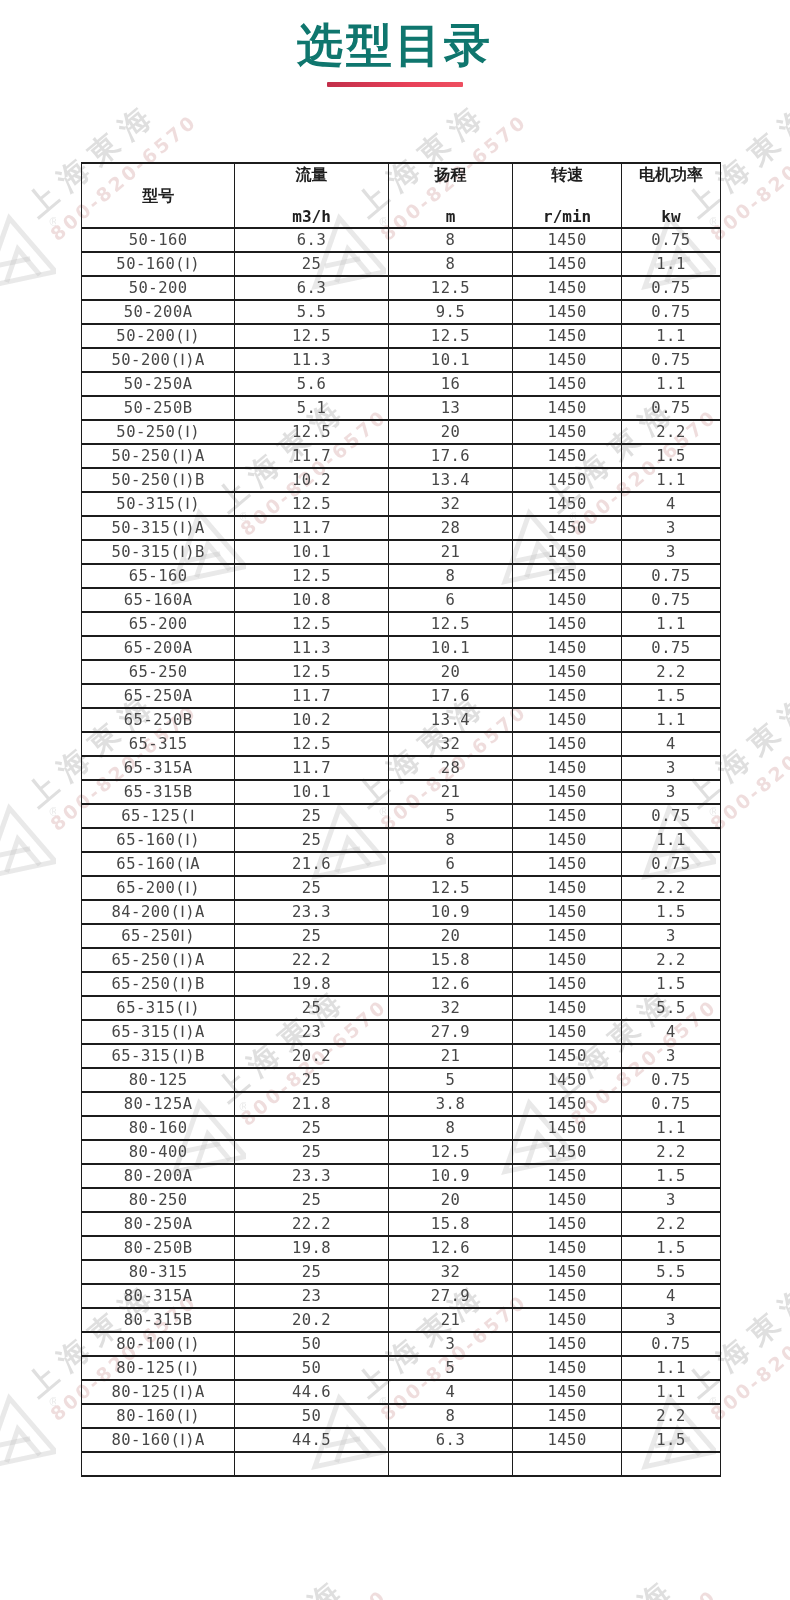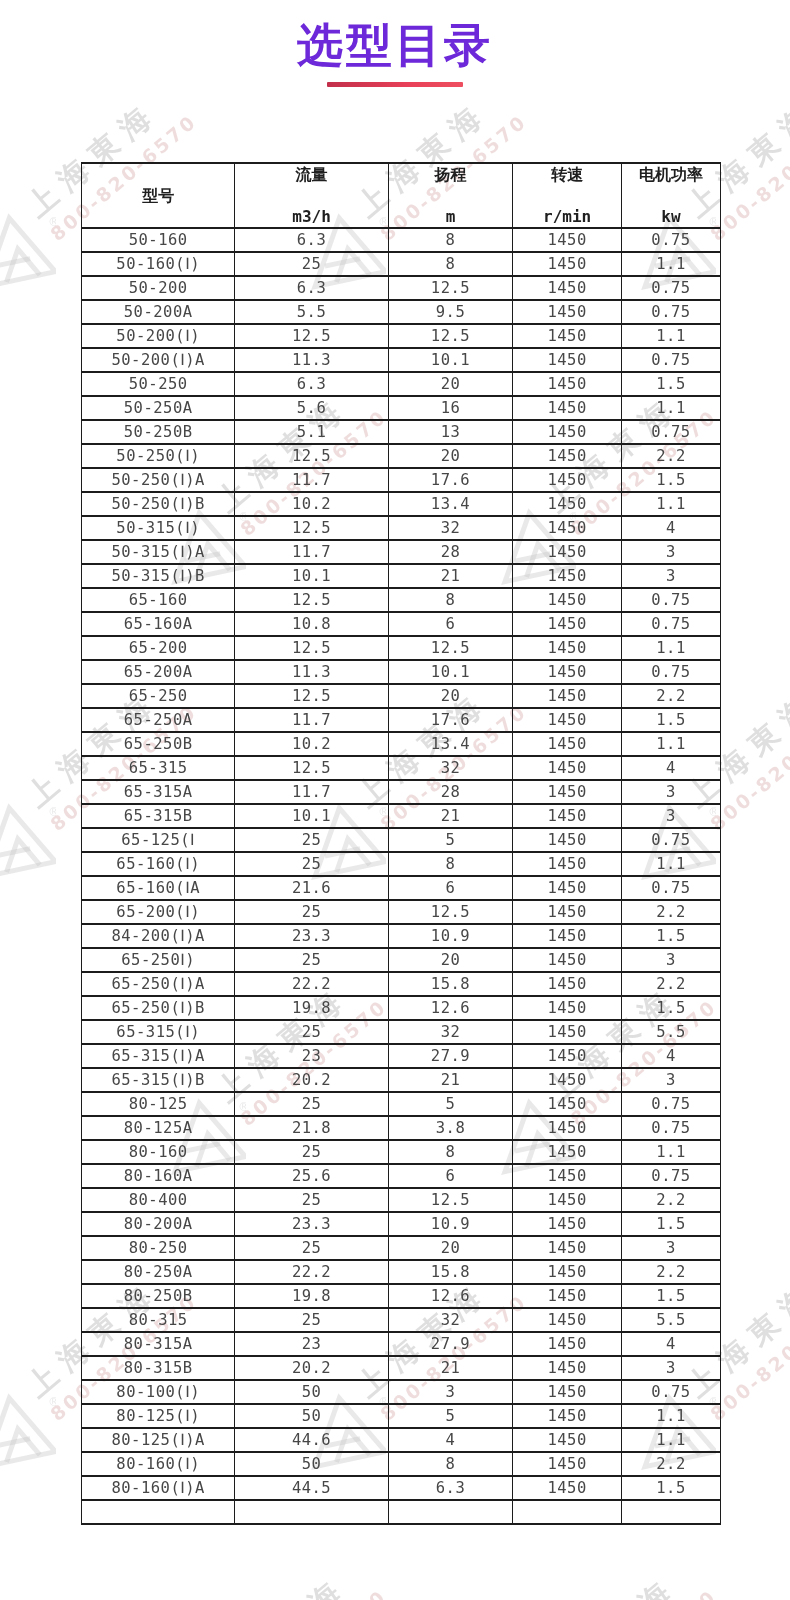--- a/index.html
+++ b/index.html
@@ -28,7 +28,7 @@
   .title {
     position:relative; z-index:1;
     margin-top:16px; text-align:center;
-    font-size:46px; font-weight:bold; color:#6d28d9; letter-spacing:3px;
+    font-size:46px; font-weight:bold; color:#0f766e; letter-spacing:3px;
     line-height:1.3;
   }
   .title-underline {

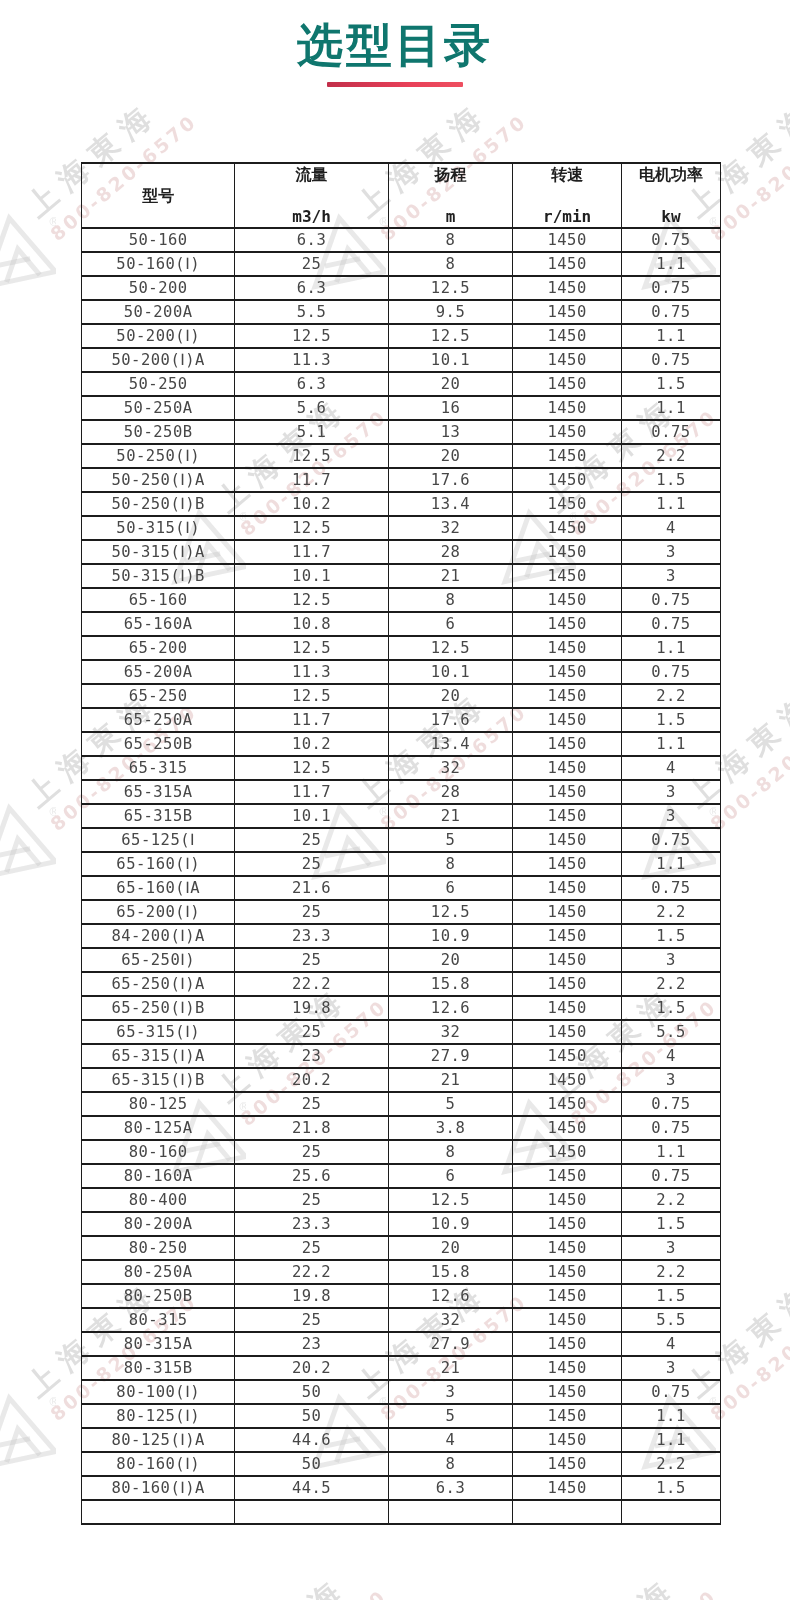--- a/index.html
+++ b/index.html
@@ -347,13 +347,6 @@
     <td>0.75</td>
   </tr>
           <tr>
-    <td>50-250</td>
-    <td>6.3</td>
-    <td>20</td>
-    <td>1450</td>
-    <td>1.5</td>
-  </tr>
-          <tr>
     <td>50-250A</td>
     <td>5.6</td>
     <td>16</td>

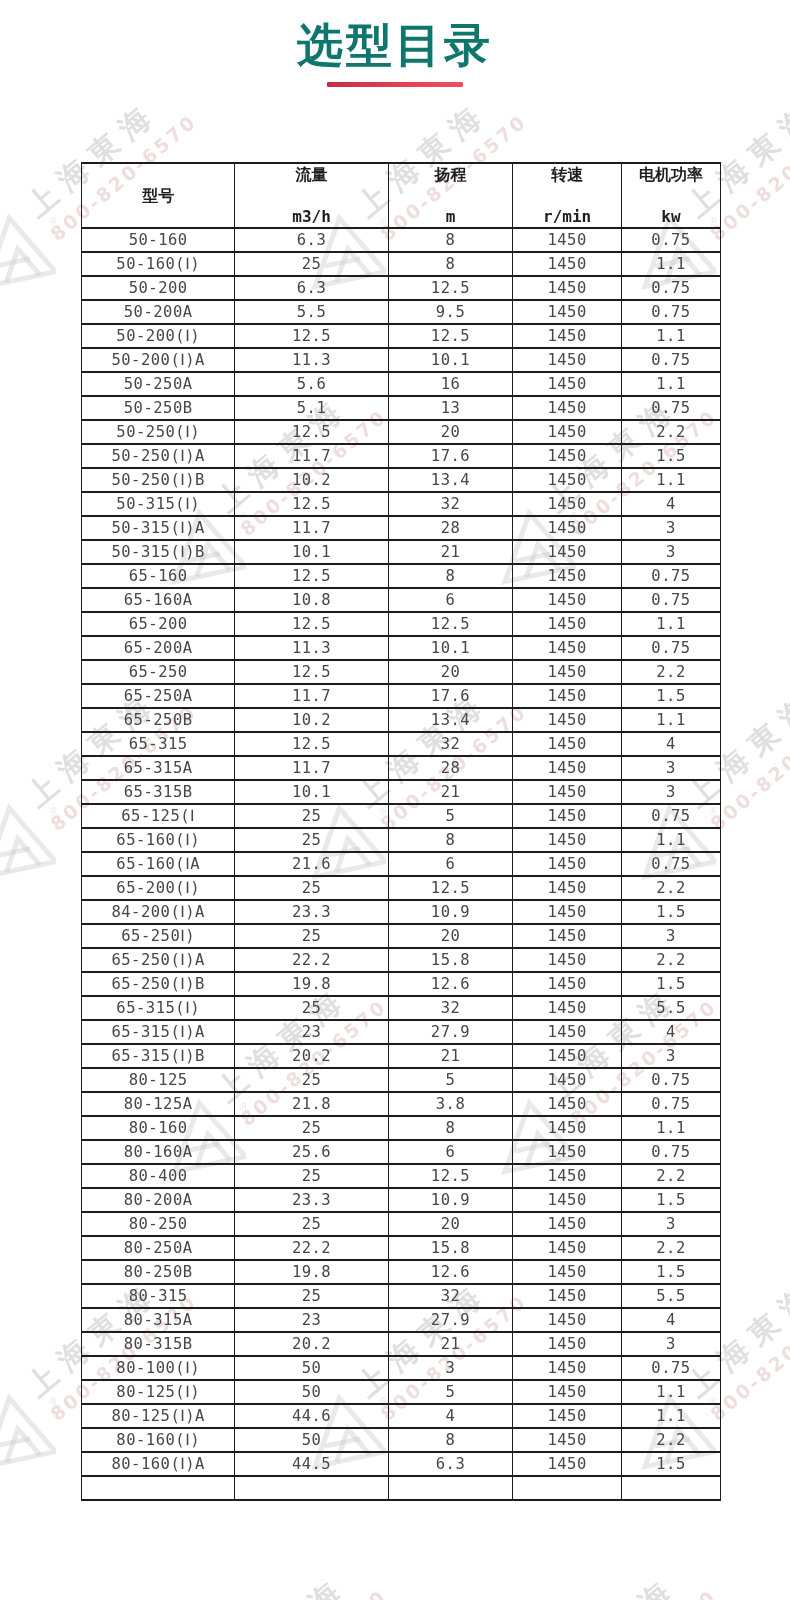--- a/index.html
+++ b/index.html
@@ -571,13 +571,6 @@
     <td>1.1</td>
   </tr>
           <tr>
-    <td>80-160A</td>
-    <td>25.6</td>
-    <td>6</td>
-    <td>1450</td>
-    <td>0.75</td>
-  </tr>
-          <tr>
     <td>80-400</td>
     <td>25</td>
     <td>12.5</td>

